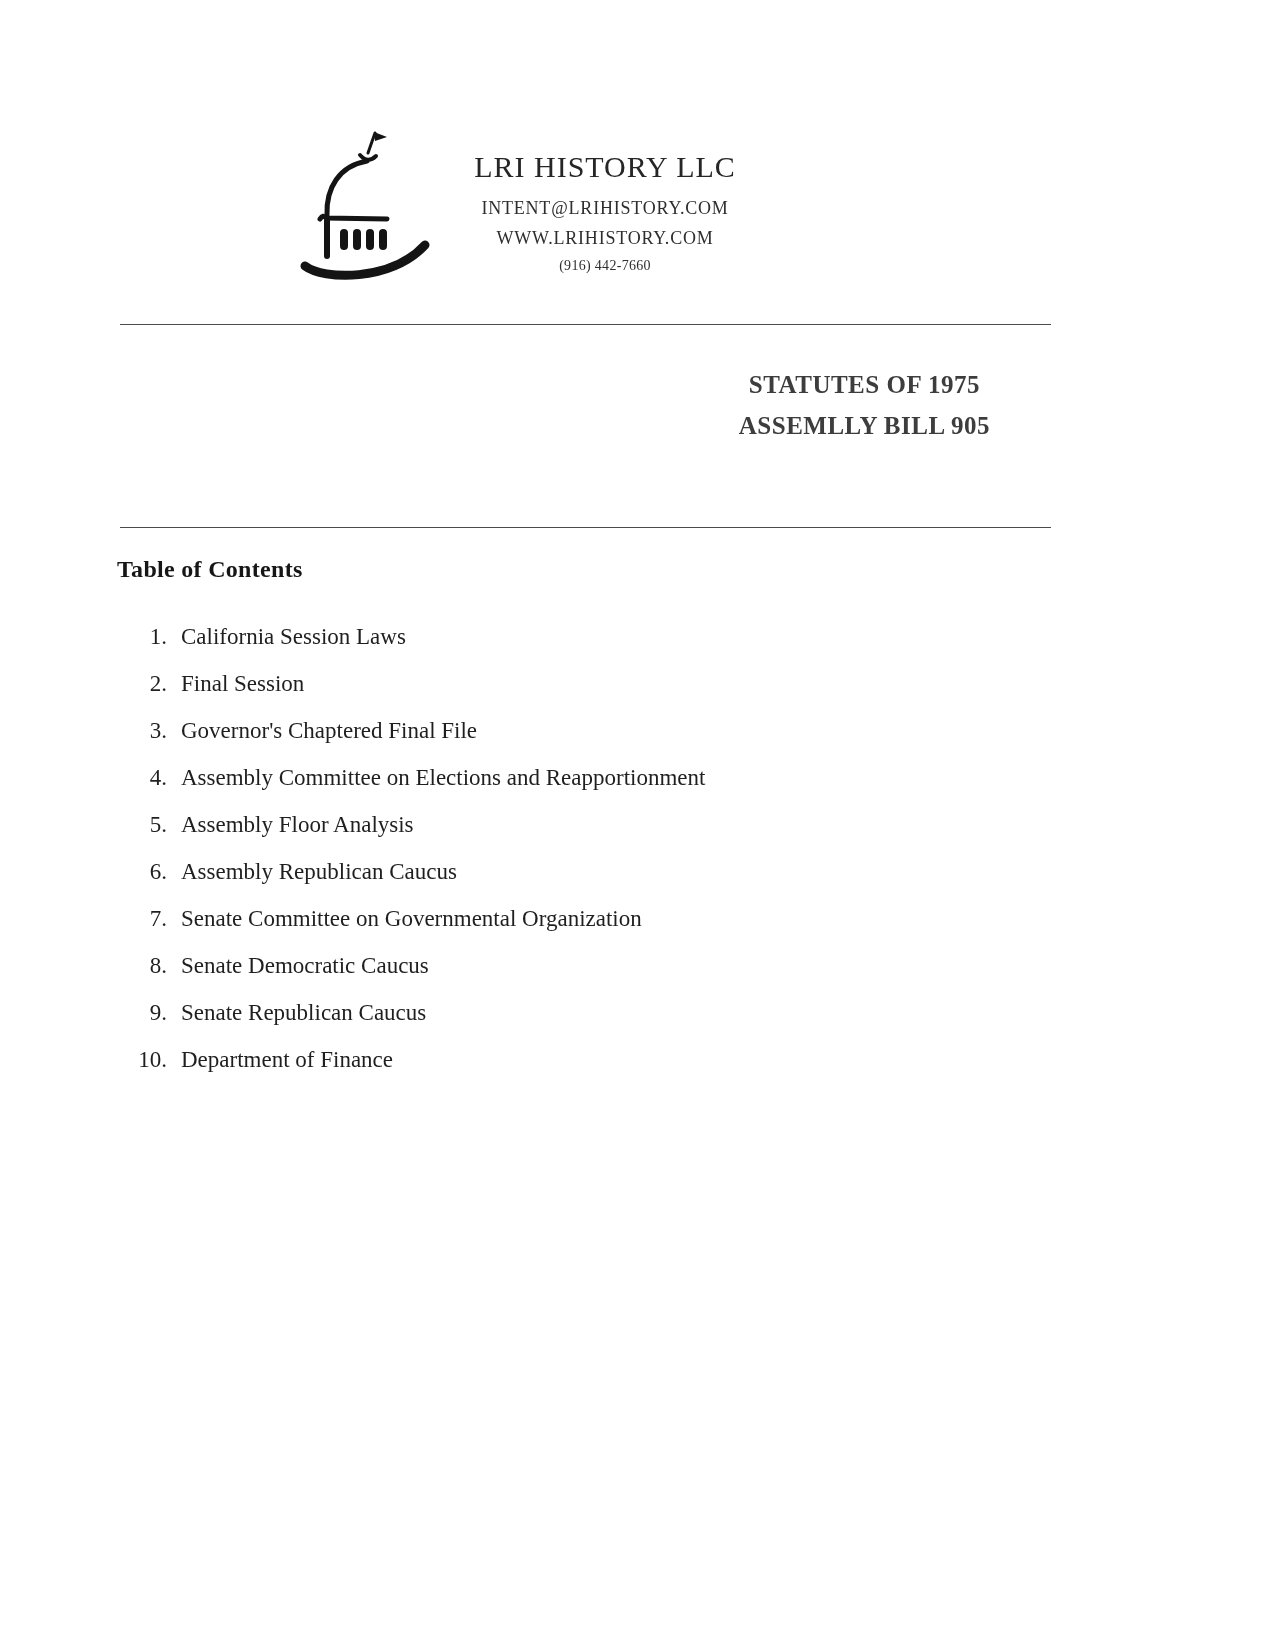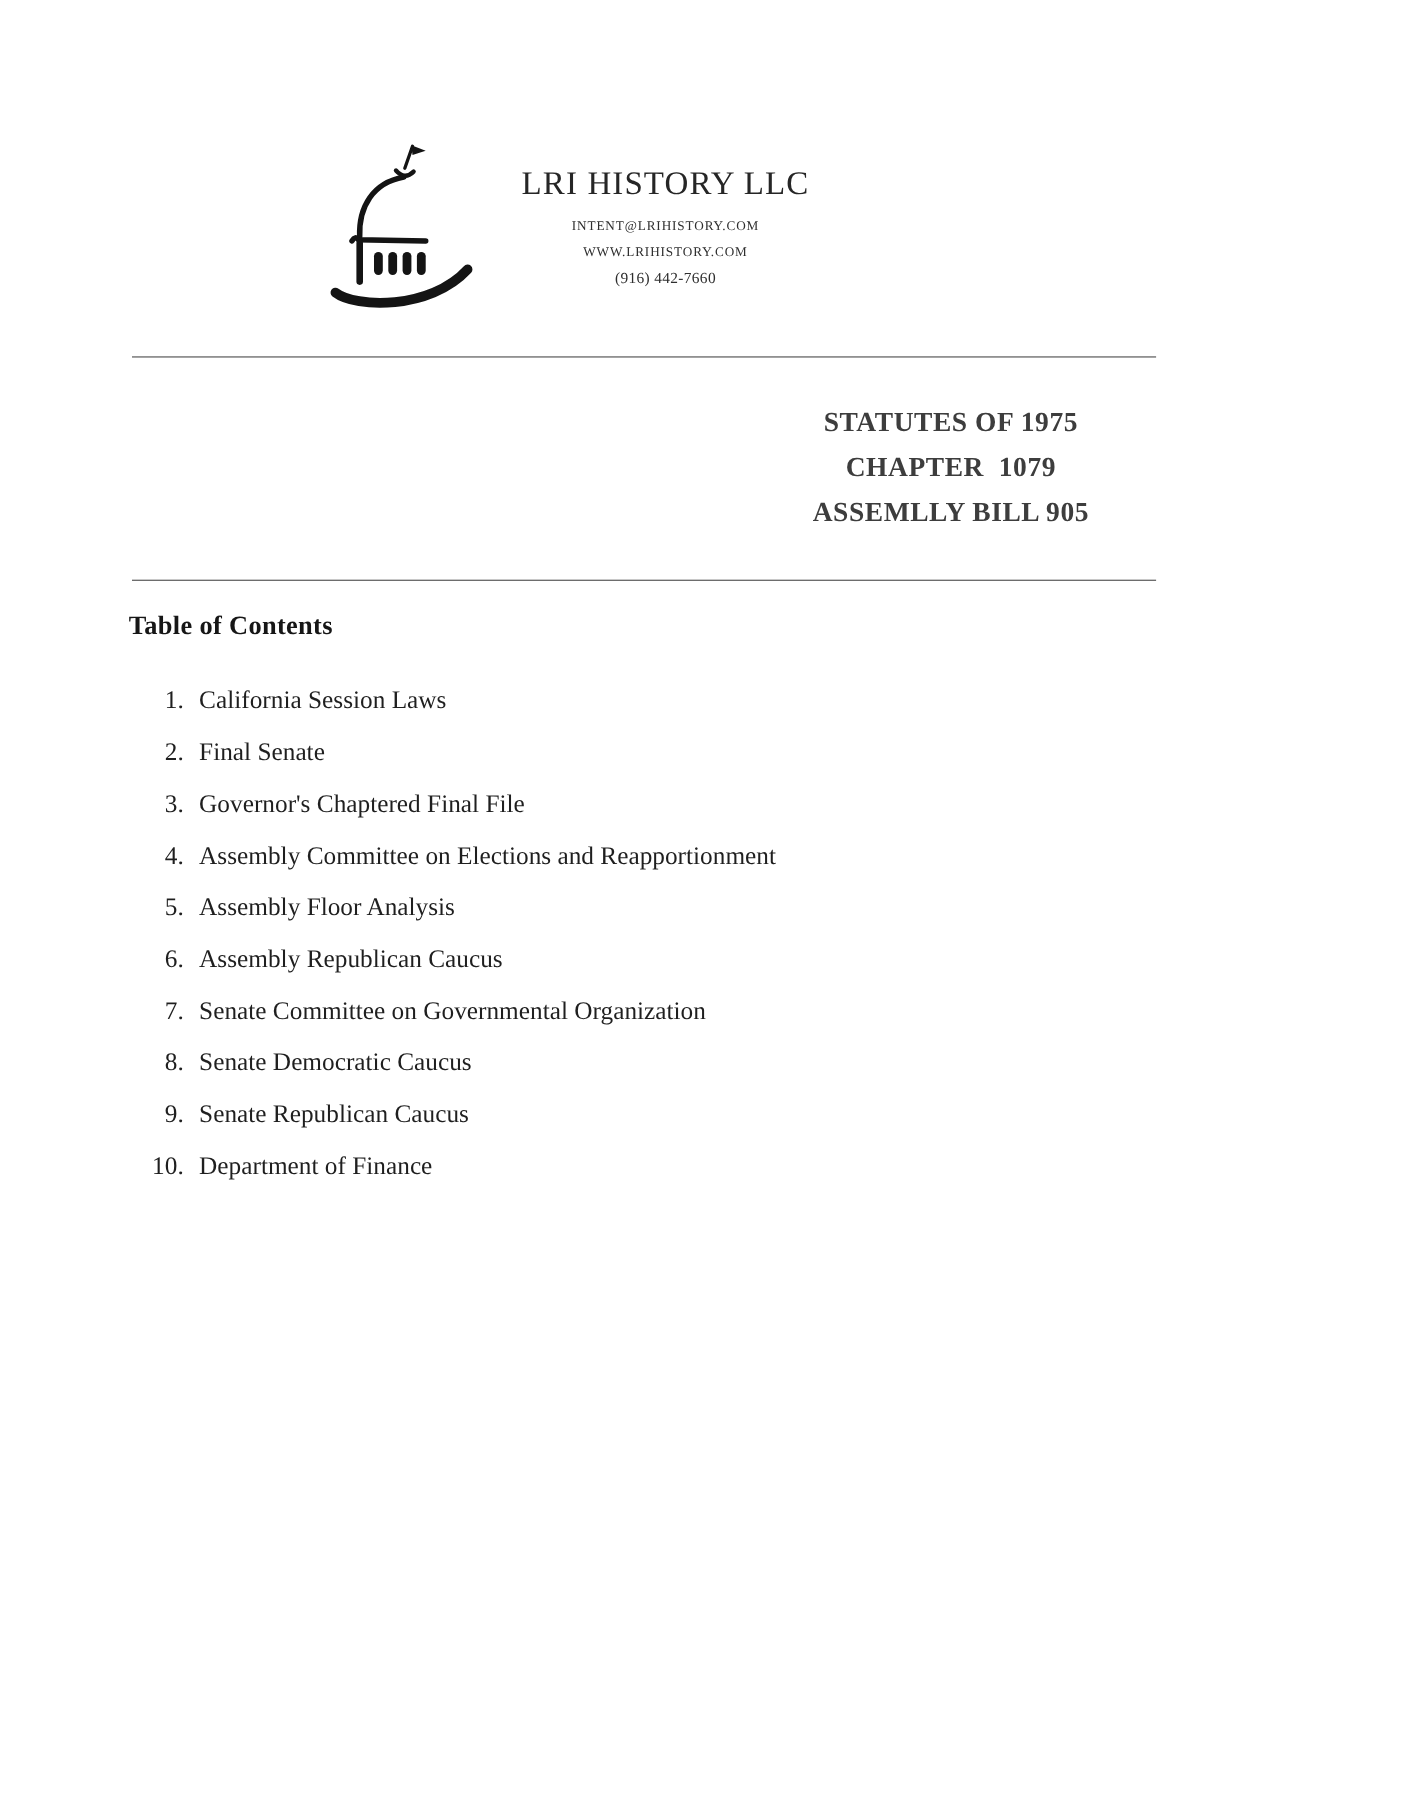--- a/index.html
+++ b/index.html
@@ -40,7 +40,7 @@
     white-space: nowrap;
   }
   .contact-line {
-    font-size: 12px;
+    font-size: 18px;
     letter-spacing: 0.8px;
     color: #2e2e2e;
     margin-bottom: 9px;

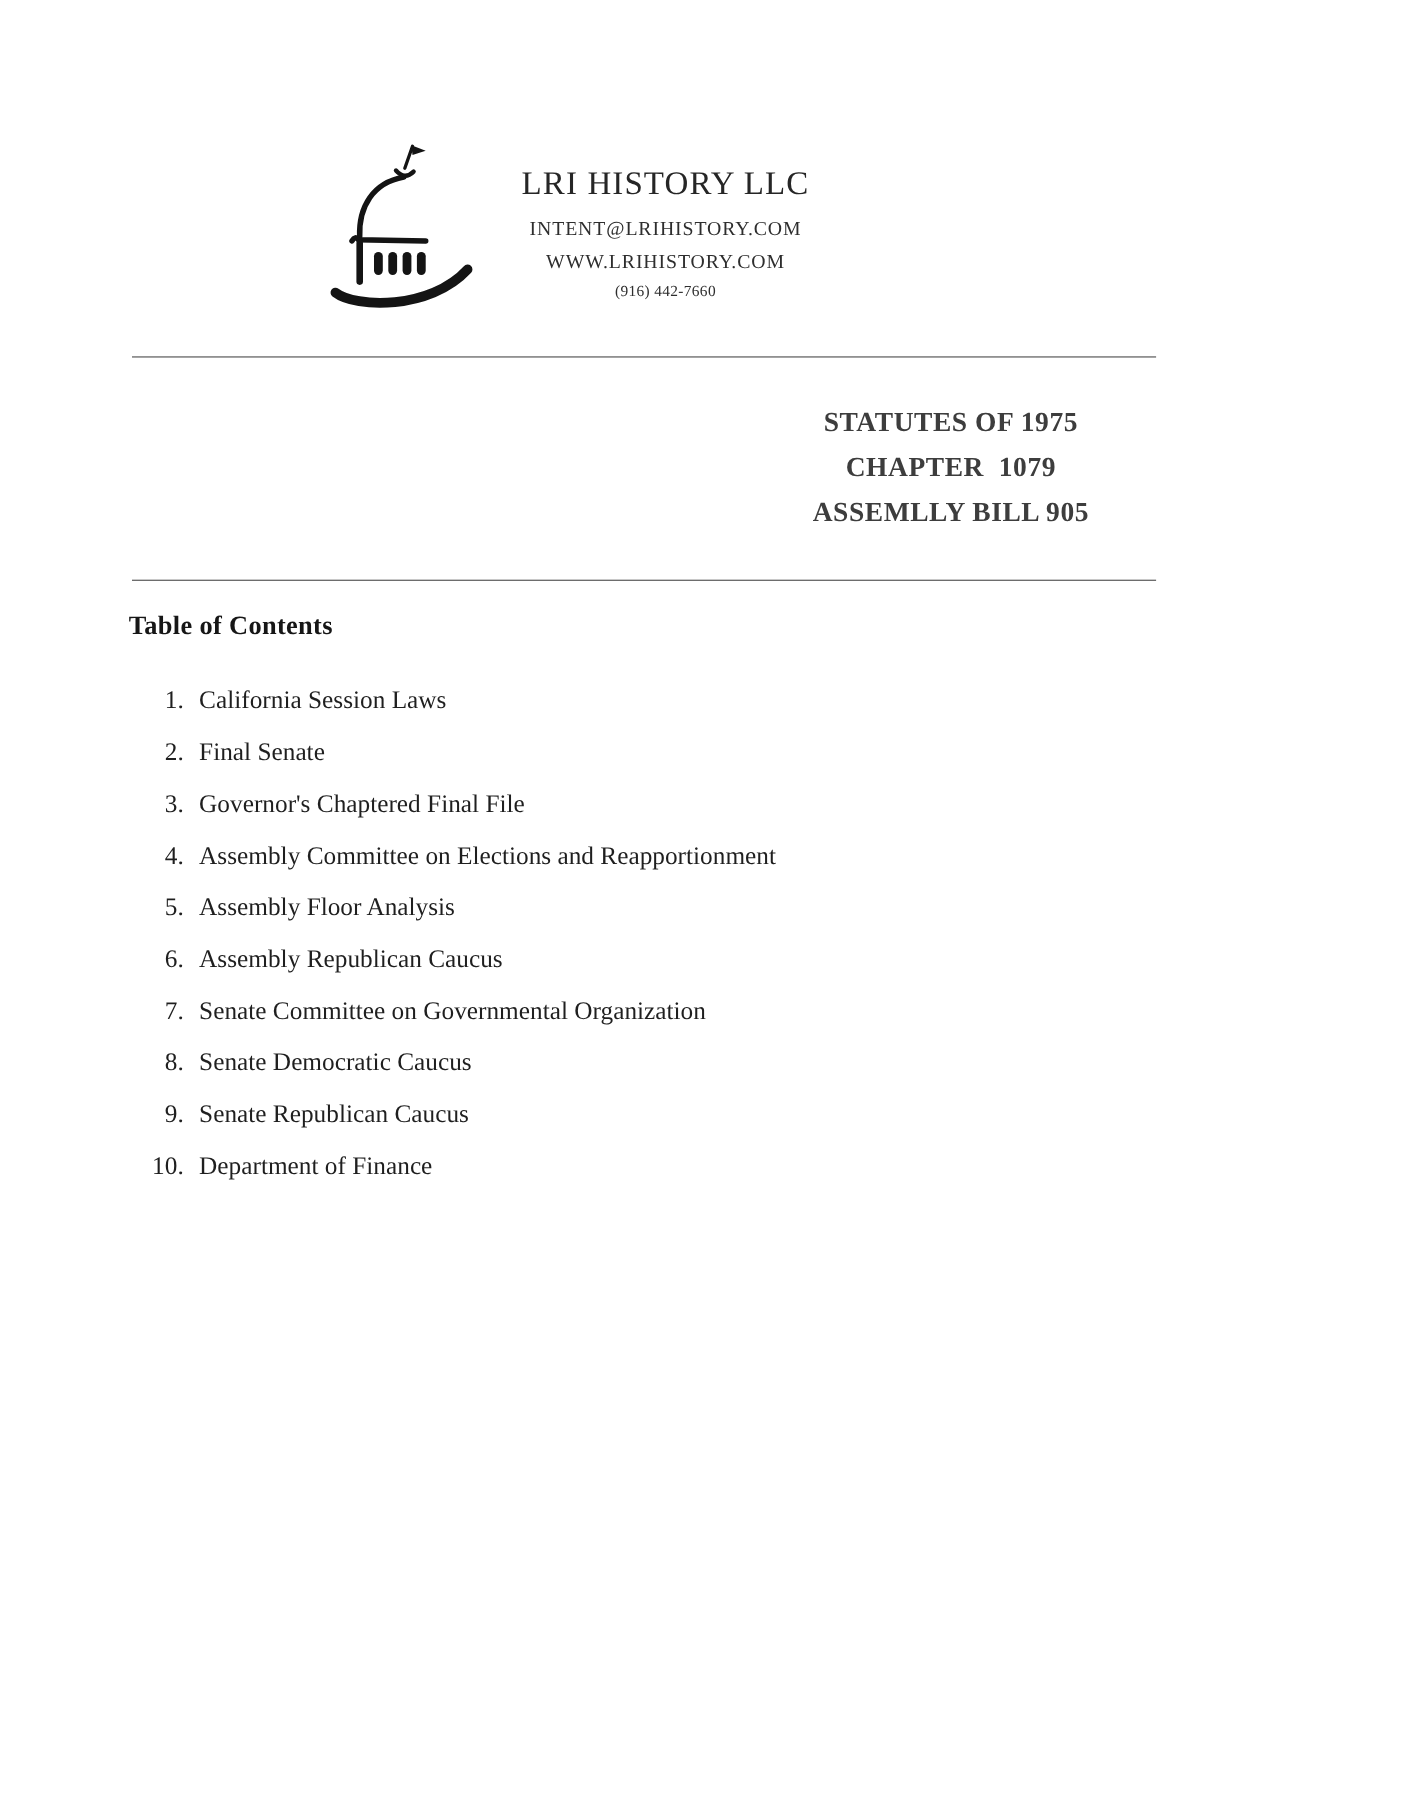--- a/index.html
+++ b/index.html
@@ -150,7 +150,6 @@
 
   <div class="title-block">
     <div class="title-line">STATUTES OF 1975</div>
-    <div class="title-line">CHAPTER  1079</div>
     <div class="title-line">ASSEMLLY BILL 905</div>
   </div>
 

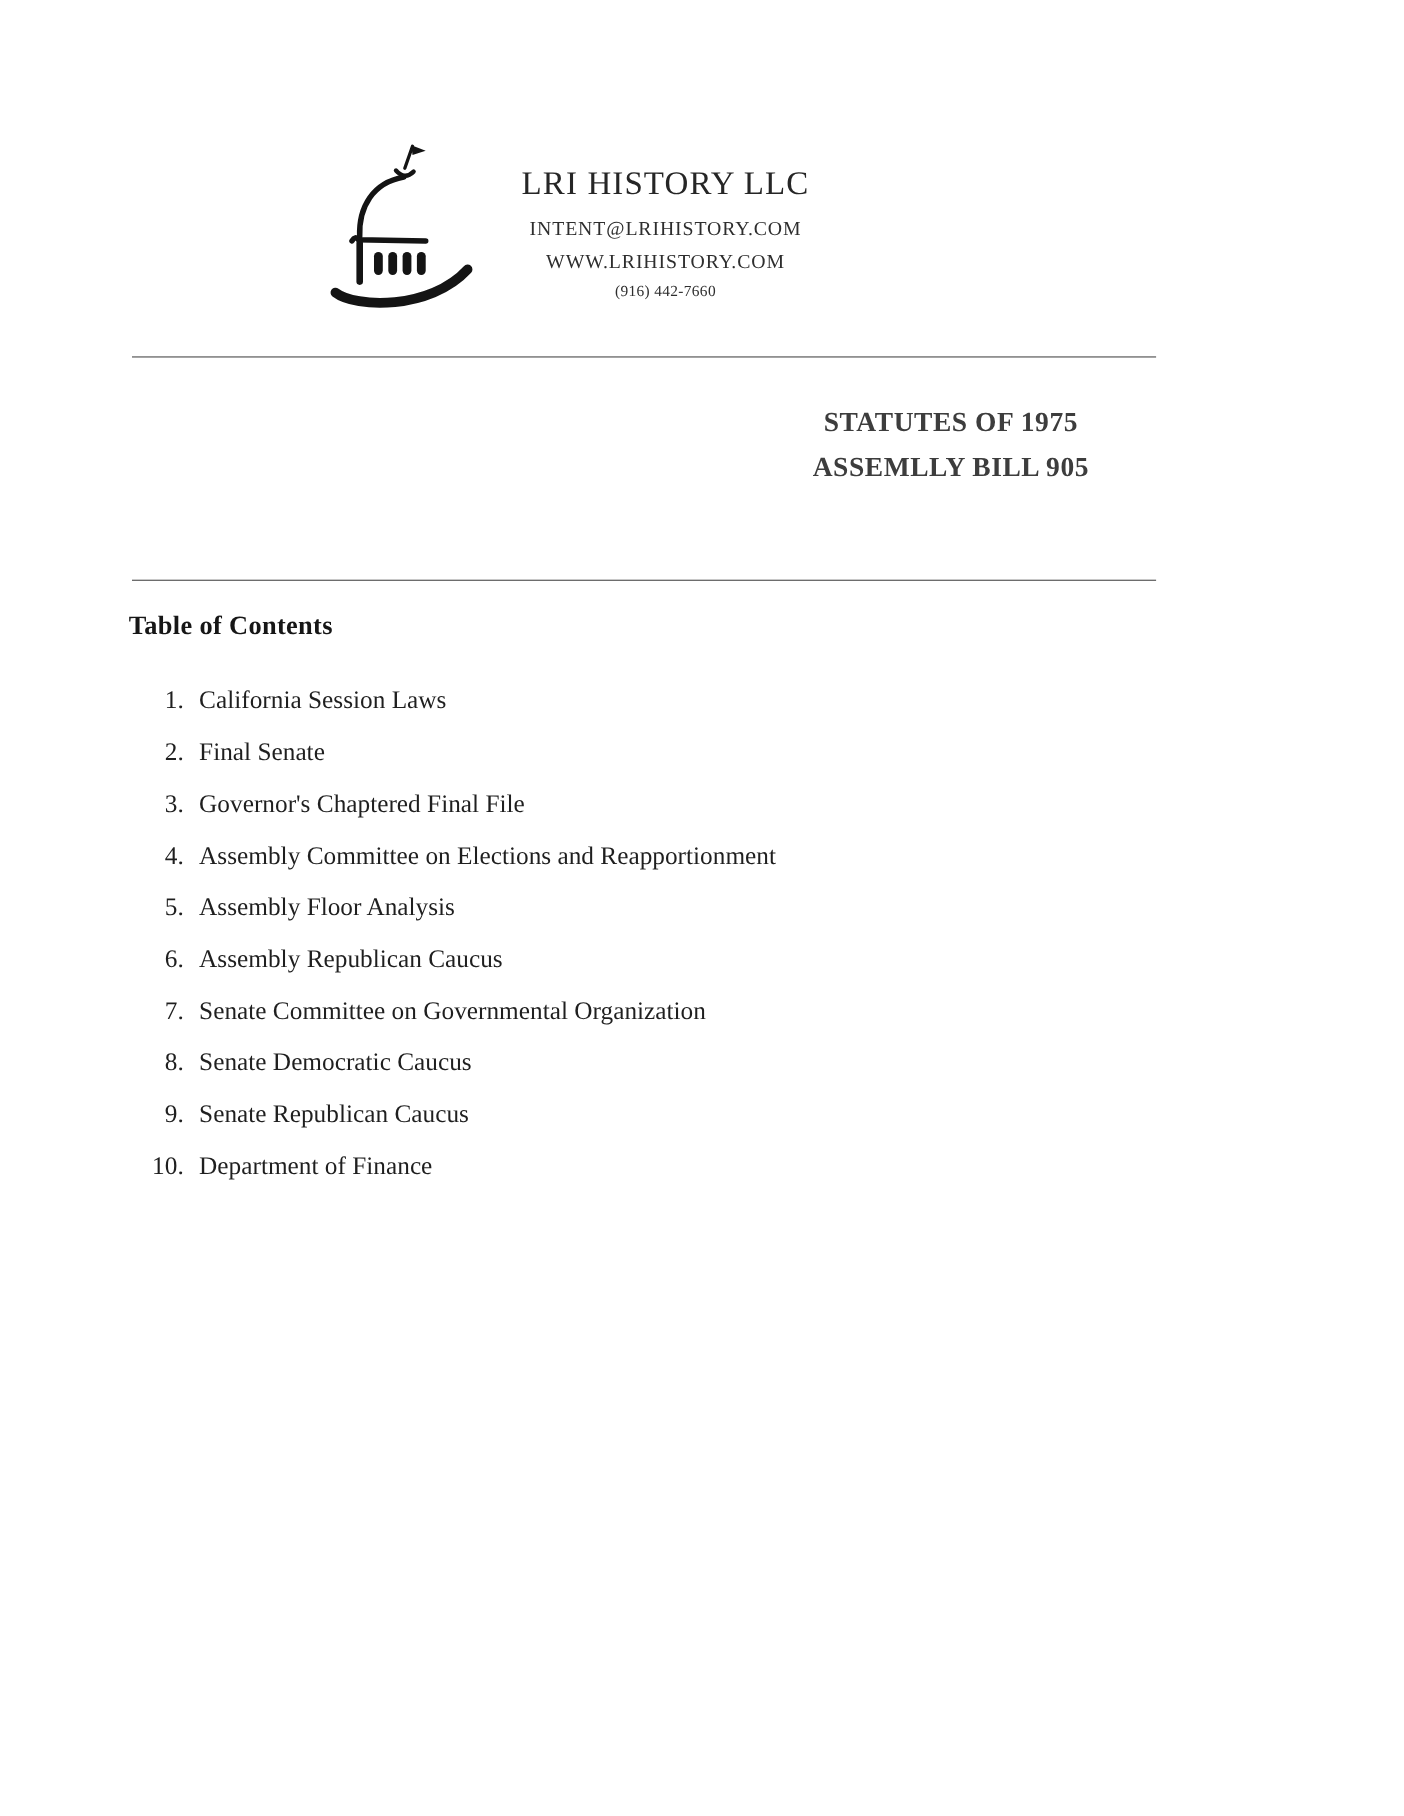--- a/index.html
+++ b/index.html
@@ -164,7 +164,7 @@
     </div>
     <div class="toc-row">
       <span class="toc-num">2.</span>
-      <span class="toc-label">Final Senate</span>
+      <span class="toc-label">Final Session</span>
     </div>
     <div class="toc-row">
       <span class="toc-num">3.</span>

